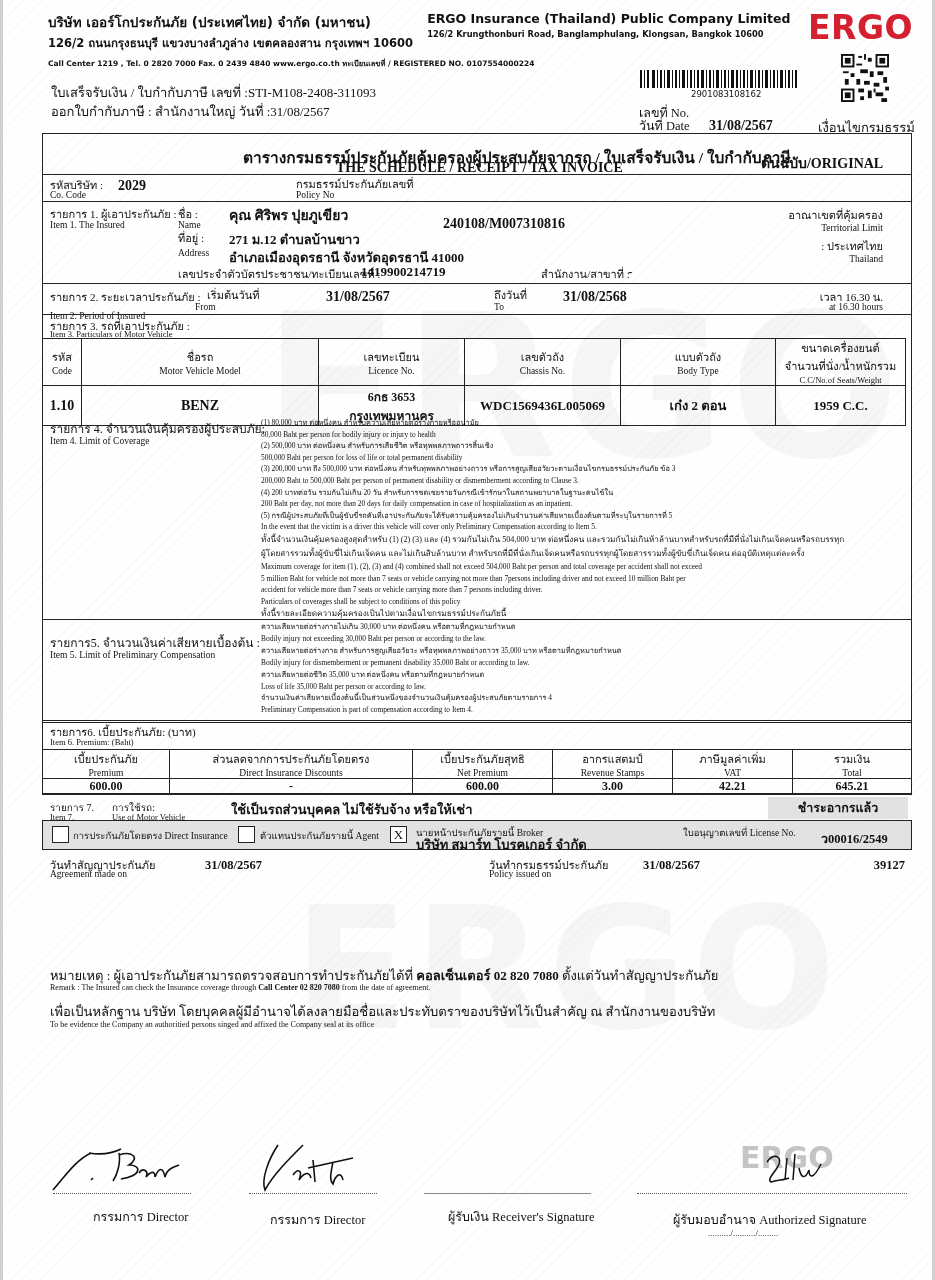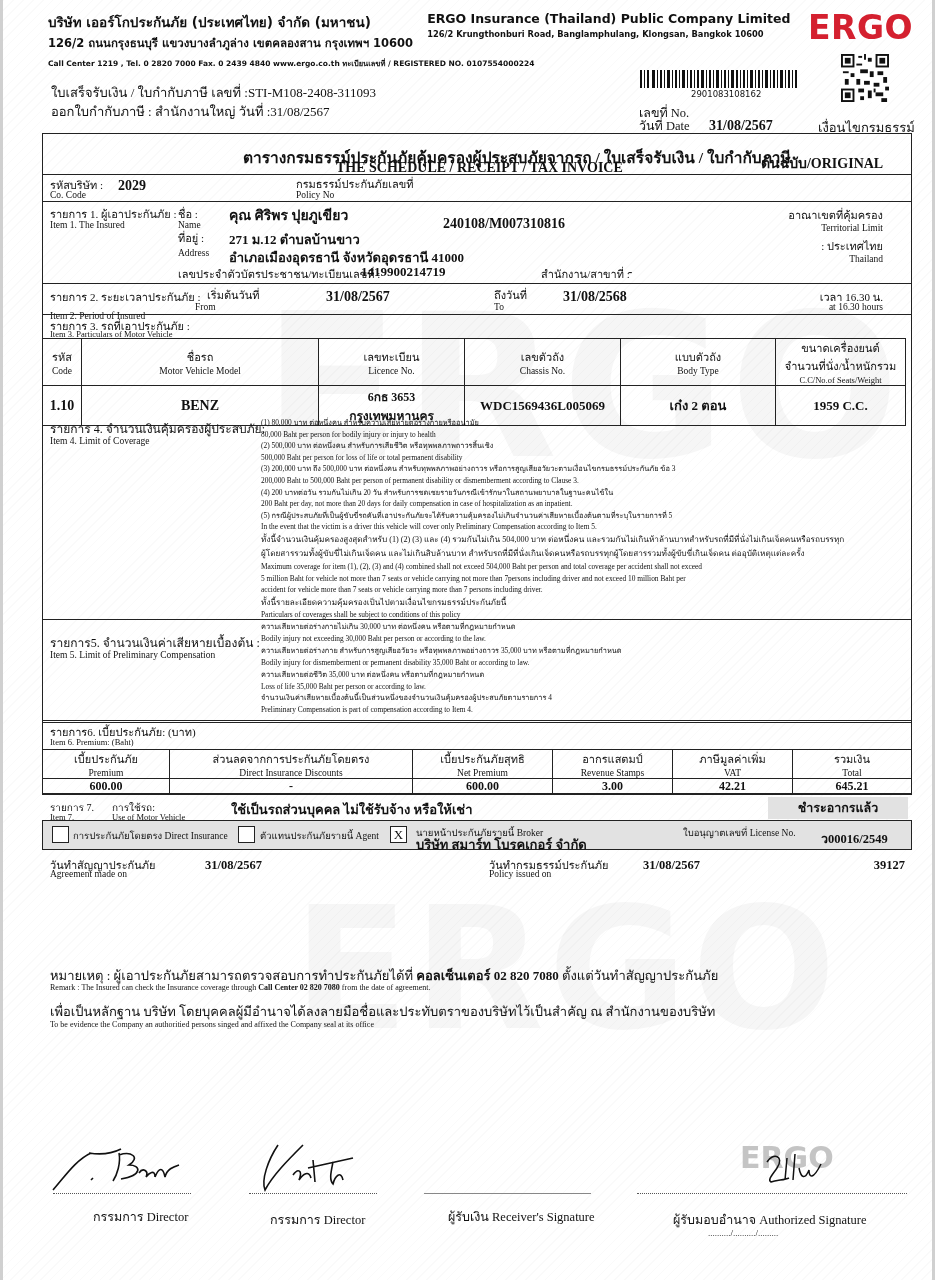--- a/index.html
+++ b/index.html
@@ -298,8 +298,8 @@
     <div>Maximum coverage for item (1), (2), (3) and (4) combined shall not exceed 504,000 Baht per person and total coverage per accident shall not exceed</div>
     <div>5 million Baht for vehicle not more than 7 seats or vehicle carrying not more than 7persons including driver and not exceed 10 million Baht per</div>
     <div>accident for vehicle more than 7 seats or vehicle carrying more than 7 persons including driver.</div>
+    <div>Particulars of coverages shall be subject to conditions of this policy</div>
     <div style="font-size:8.2px;line-height:13px;">ทั้งนี้รายละเอียดความคุ้มครองเป็นไปตามเงื่อนไขกรมธรรม์ประกันภัยนี้</div>
-    <div>Particulars of coverages shall be subject to conditions of this policy</div>
   </div>
 
   <div class="hline" style="top:619px;"></div>

